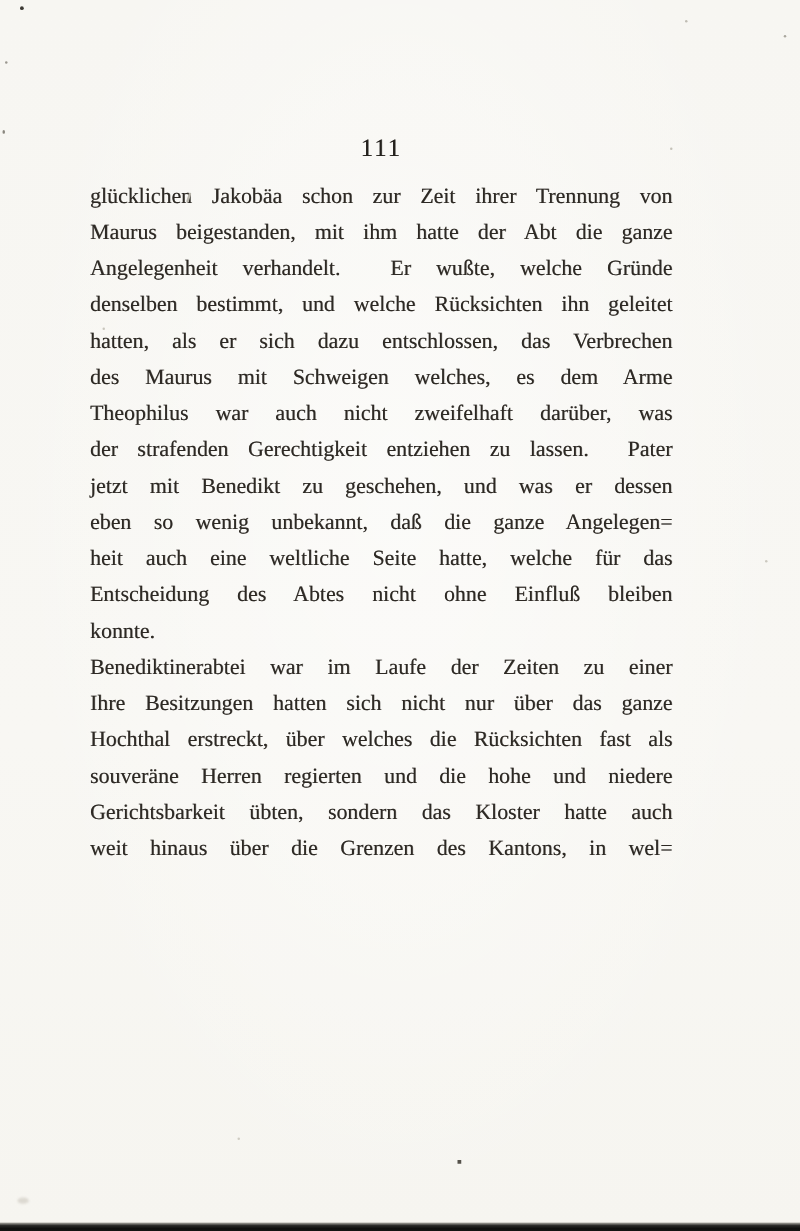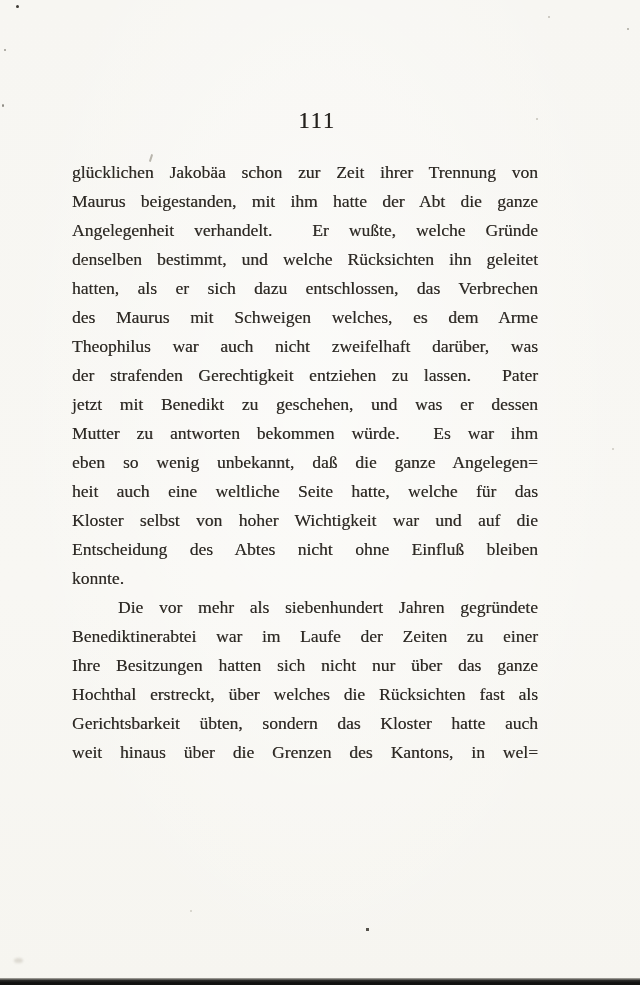--- a/index.html
+++ b/index.html
@@ -23,11 +23,11 @@
   }
   .page-number {
     position: absolute;
-    left: 84px;
+    left: 72px;
     top: 108px;
     width: 466px;
     text-align: center;
-    font-size: 23px;
+    font-size: 20px;
     letter-spacing: 1.5px;
     color: #24211d;
     text-shadow: 0.3px 0 0 rgba(36,33,29,0.6);

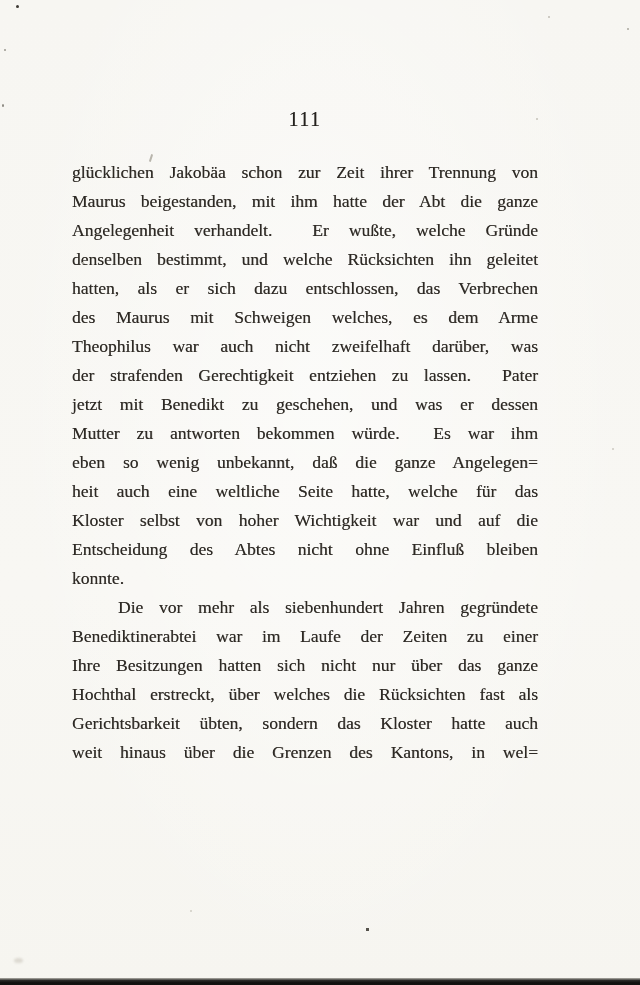--- a/index.html
+++ b/index.html
@@ -35,7 +35,7 @@
   .text-block {
     position: absolute;
     left: 72px;
-    top: 158px;
+    top: 142px;
     width: 466px;
     color: #2d2924;
     font-size: 17.5px;

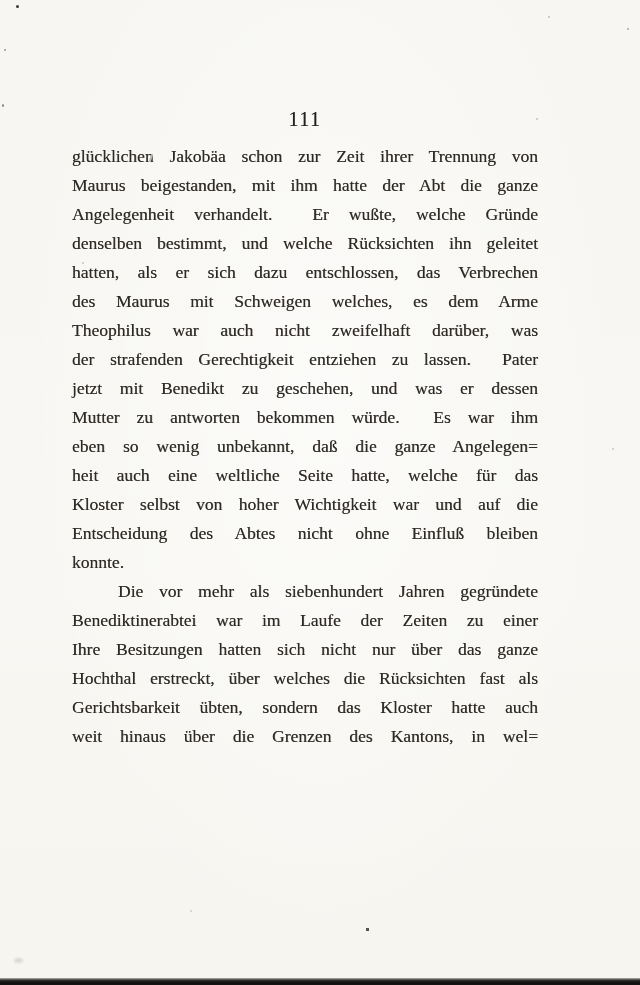--- a/index.html
+++ b/index.html
@@ -104,7 +104,6 @@
       <div class="line">Theophilus war auch nicht zweifelhaft darüber, was</div>
       <div class="line">der strafenden Gerechtigkeit entziehen zu lassen.&nbsp; Pater</div>
       <div class="line">jetzt mit Benedikt zu geschehen, und was er dessen</div>
-      <div class="line">Mutter zu antworten bekommen würde.&nbsp; Es war ihm</div>
       <div class="line">eben so wenig unbekannt, daß die ganze Angelegen=</div>
       <div class="line">heit auch eine weltliche Seite hatte, welche für das</div>
       <div class="line">Kloster selbst von hoher Wichtigkeit war und auf die</div>

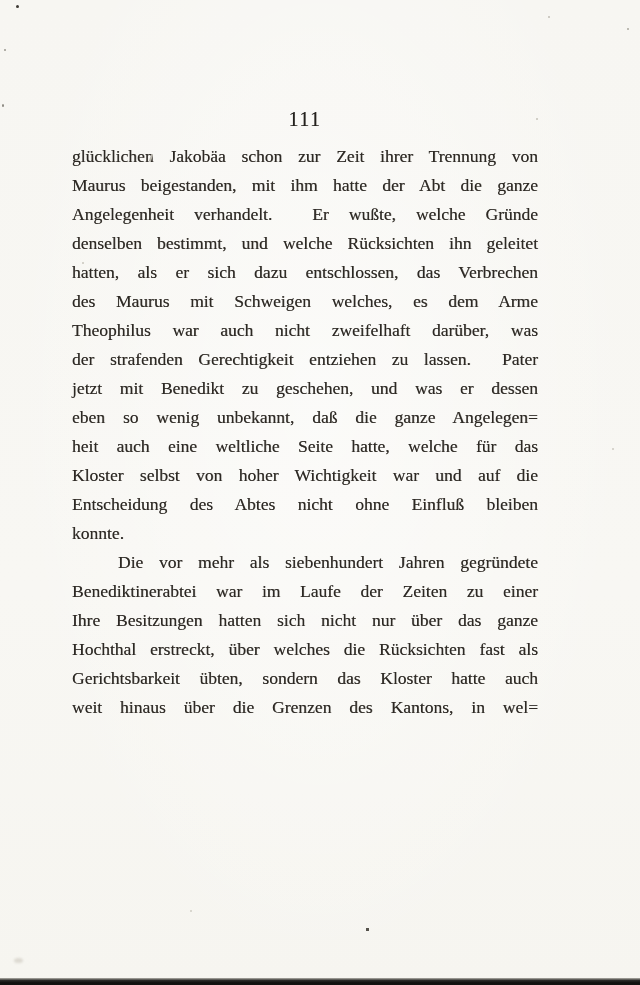--- a/index.html
+++ b/index.html
@@ -106,7 +106,6 @@
       <div class="line">jetzt mit Benedikt zu geschehen, und was er dessen</div>
       <div class="line">eben so wenig unbekannt, daß die ganze Angelegen=</div>
       <div class="line">heit auch eine weltliche Seite hatte, welche für das</div>
-      <div class="line">Kloster selbst von hoher Wichtigkeit war und auf die</div>
       <div class="line">Entscheidung des Abtes nicht ohne Einfluß bleiben</div>
       <div class="line short">konnte.</div>
     <p></p>

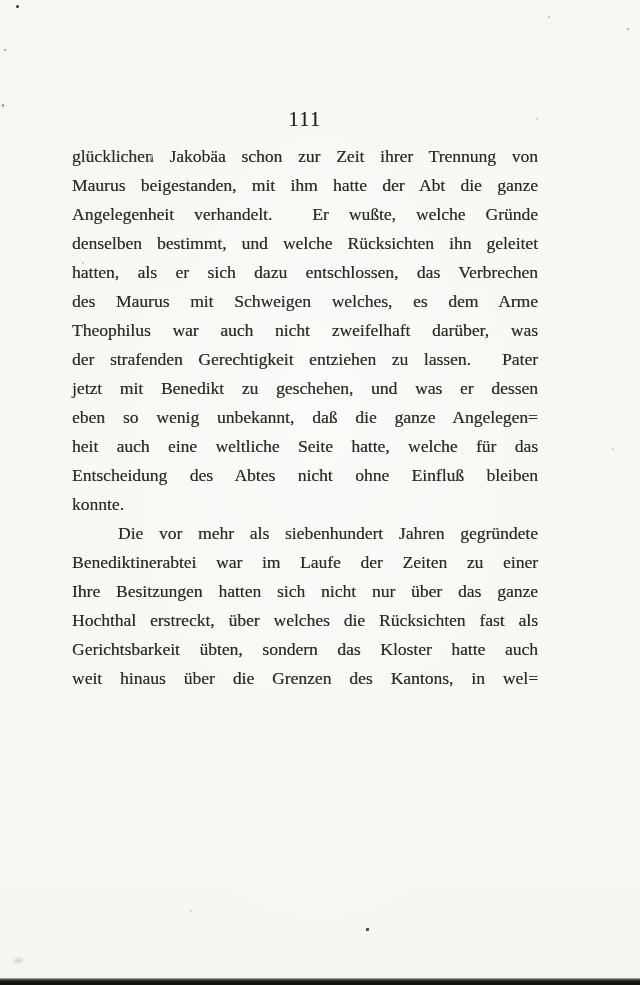--- a/index.html
+++ b/index.html
@@ -111,7 +111,6 @@
     <p></p>
     <p>
       </p>
-      <div class="line indent">Die vor mehr als siebenhundert Jahren gegründete</div>
       <div class="line">Benediktinerabtei war im Laufe der Zeiten zu einer</div>
       <div class="line">Ihre Besitzungen hatten sich nicht nur über das ganze</div>
       <div class="line">Hochthal erstreckt, über welches die Rücksichten fast als</div>

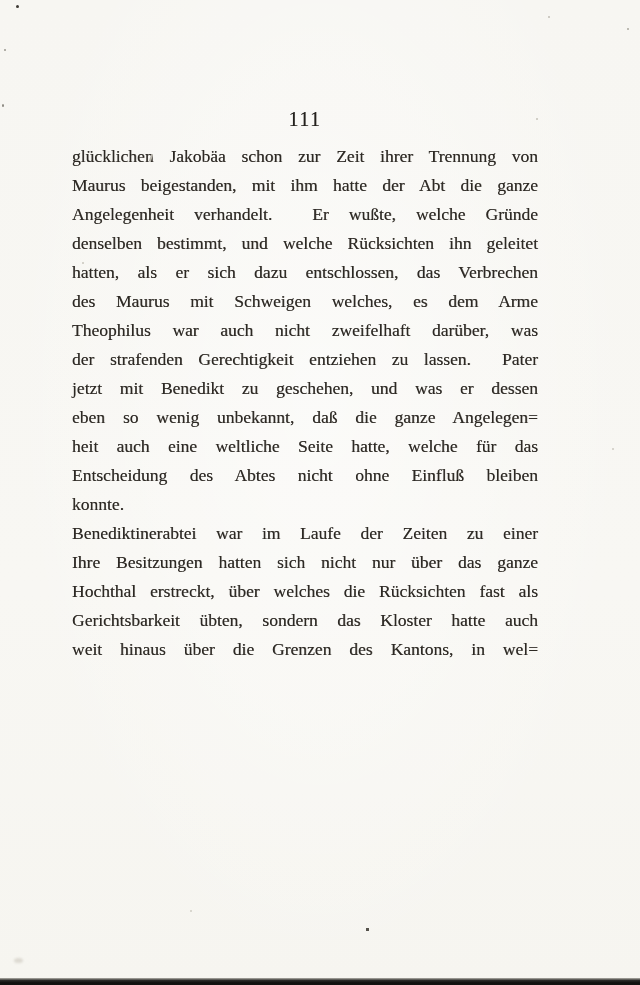--- a/index.html
+++ b/index.html
@@ -114,6 +114,7 @@
       <div class="line">Benediktinerabtei war im Laufe der Zeiten zu einer</div>
       <div class="line">Ihre Besitzungen hatten sich nicht nur über das ganze</div>
       <div class="line">Hochthal erstreckt, über welches die Rücksichten fast als</div>
+      <div class="line">souveräne Herren regierten und die hohe und niedere</div>
       <div class="line">Gerichtsbarkeit übten, sondern das Kloster hatte auch</div>
       <div class="line">weit hinaus über die Grenzen des Kantons, in wel=</div>
     <p></p>

